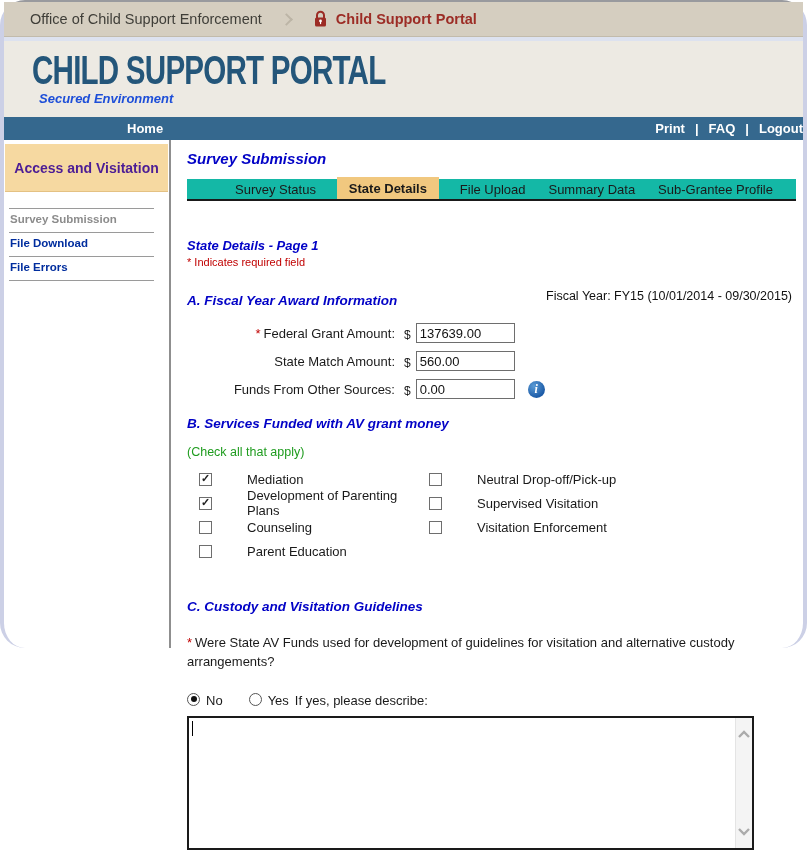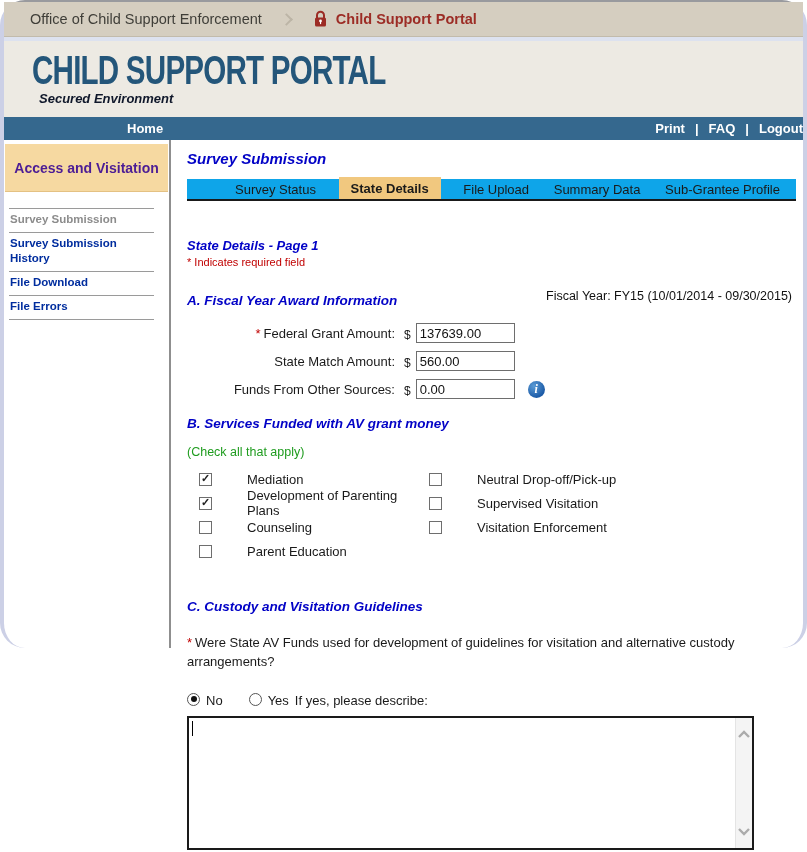--- a/index.html
+++ b/index.html
@@ -51,7 +51,7 @@
   }
   .masthead-sub {
     font-size: 13px; font-weight: bold; font-style: italic;
-    color: #0f172a; margin: 3px 0 0 7px;
+    color: #1d4ed8; margin: 3px 0 0 7px;
   }
 
   

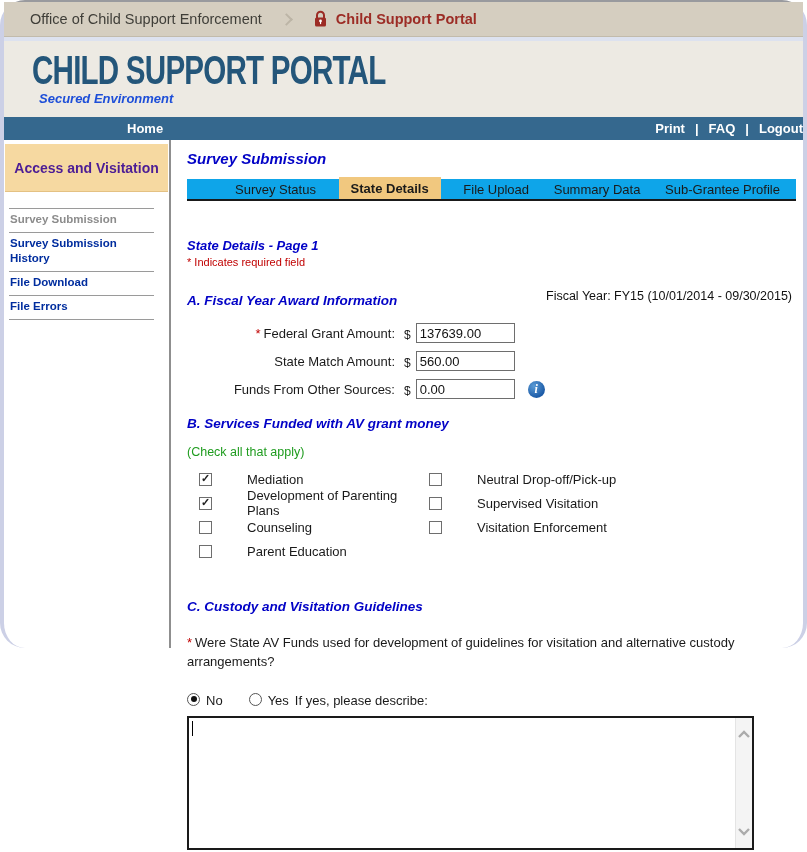--- a/index.html
+++ b/index.html
@@ -96,10 +96,10 @@
   }
 
   .tabbar {
-    margin-top: 12px; height: 22px; background: #0ea5e9;
+    margin-top: 12px; height: 22px; background: #14b8a6;
     border-bottom: 2px solid #1a1a1a;
     display: flex; align-items: center; justify-content: space-between;
-    padding: 0 14px 0 46px; font-size: 13px;
+    padding: 0 21px 0 46px; font-size: 13px;
   }
   .tab { cursor: pointer; white-space: nowrap; padding: 3px 2px; }
   .tab.active {

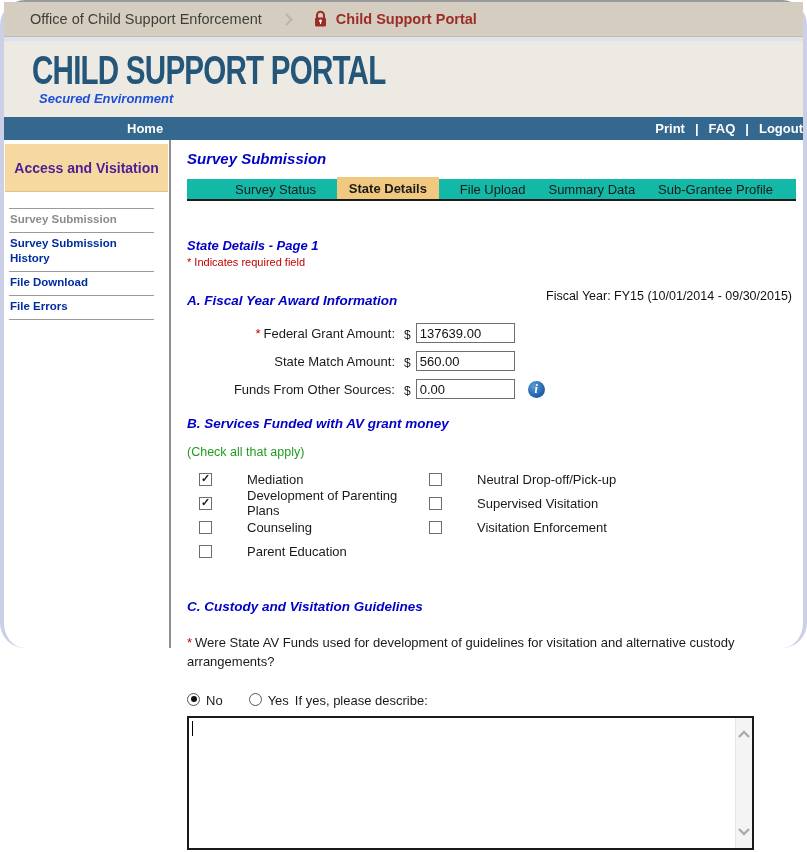--- a/index.html
+++ b/index.html
@@ -229,7 +229,6 @@
       <div class="side-header">Access and Visitation</div>
       <div class="side-menu">
         <div class="side-item current">Survey Submission</div>
-        <div class="side-item link">Survey Submission History</div>
         <div class="side-item link">File Download</div>
         <div class="side-item link">File Errors</div>
       </div>

